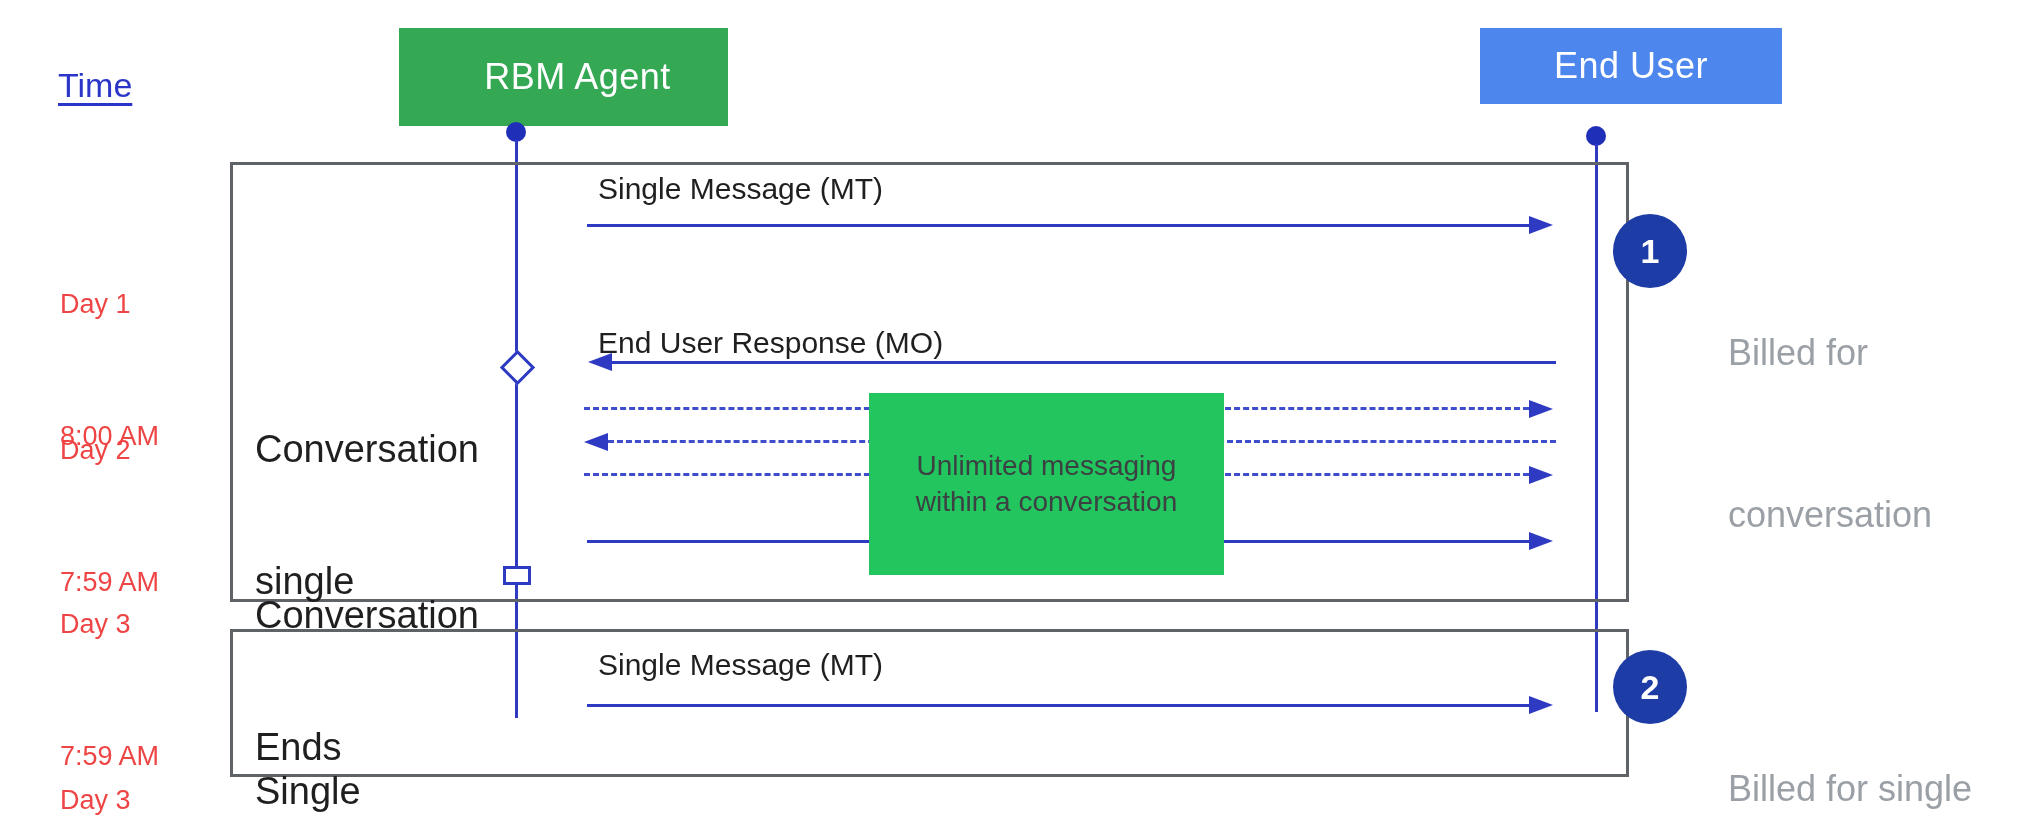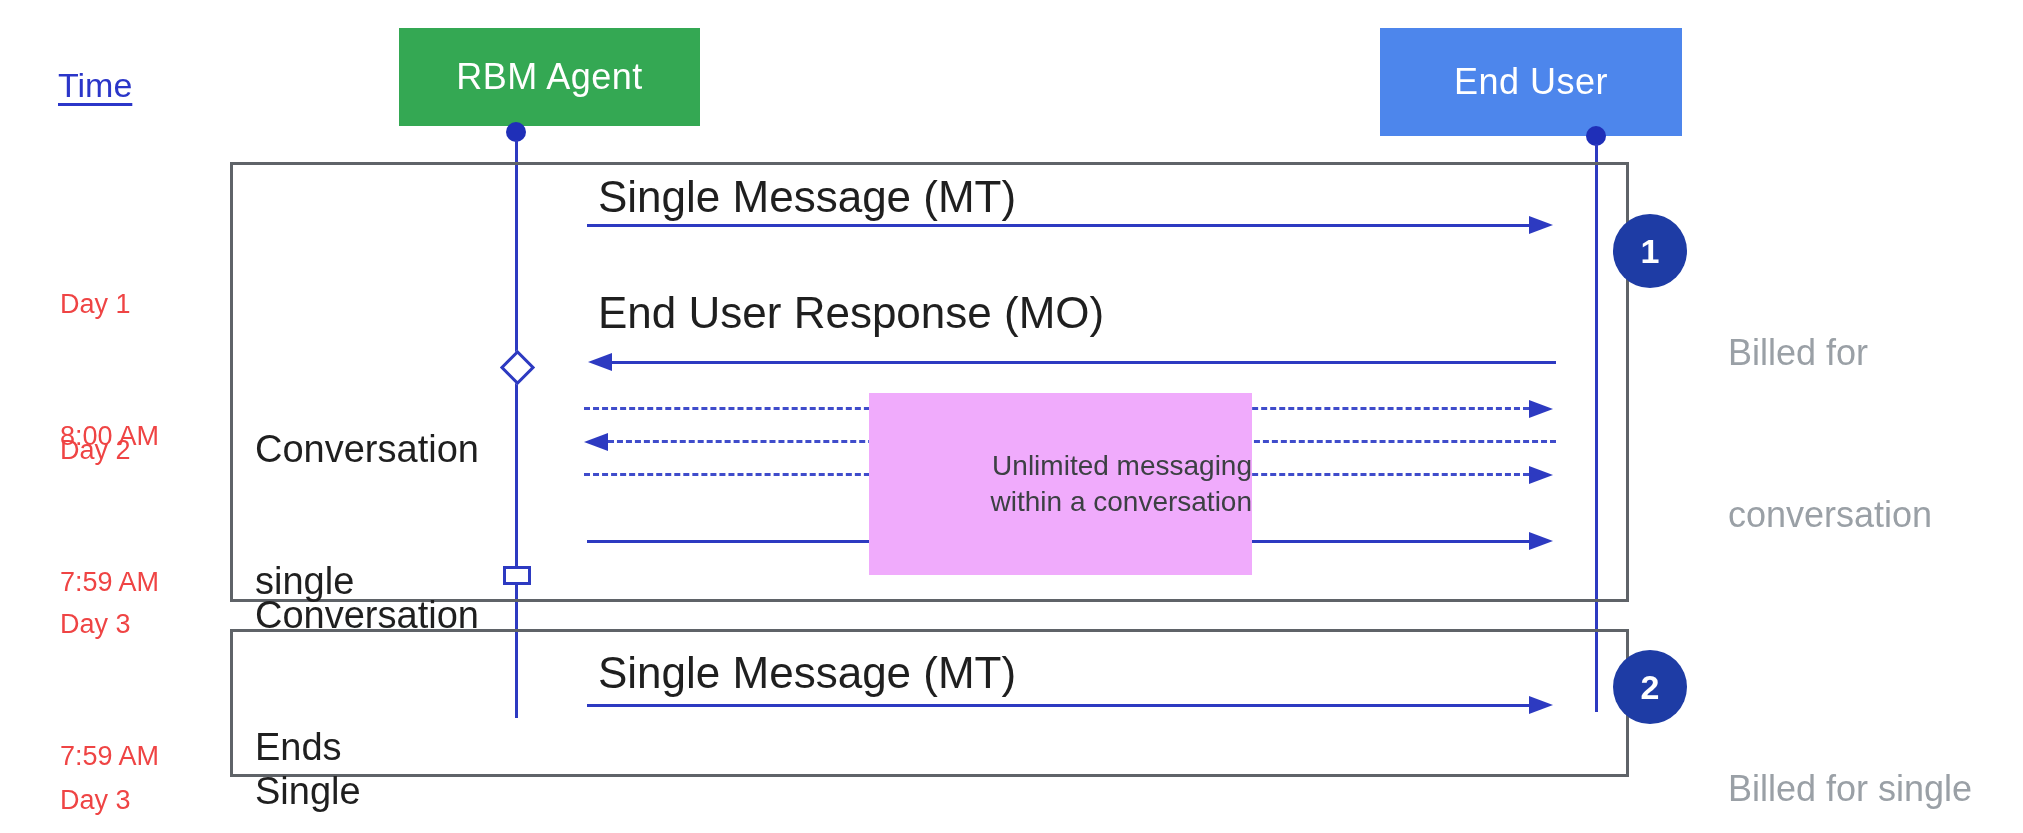--- a/index.html
+++ b/index.html
@@ -70,7 +70,7 @@
 
   <div class="abs time-header" style="left:58px;top:66px;">Time</div>
 
-  <div class="abs actor green" style="left:399px;top:28px;width:301px;">
+  <div class="abs actor green" style="left:399px;top:28px;width:301px;padding-left:28px;">
     <span>RBM Agent</span>
   </div>
   <div class="abs actor blue" style="left:1380px;top:28px;width:302px;height:108px;">

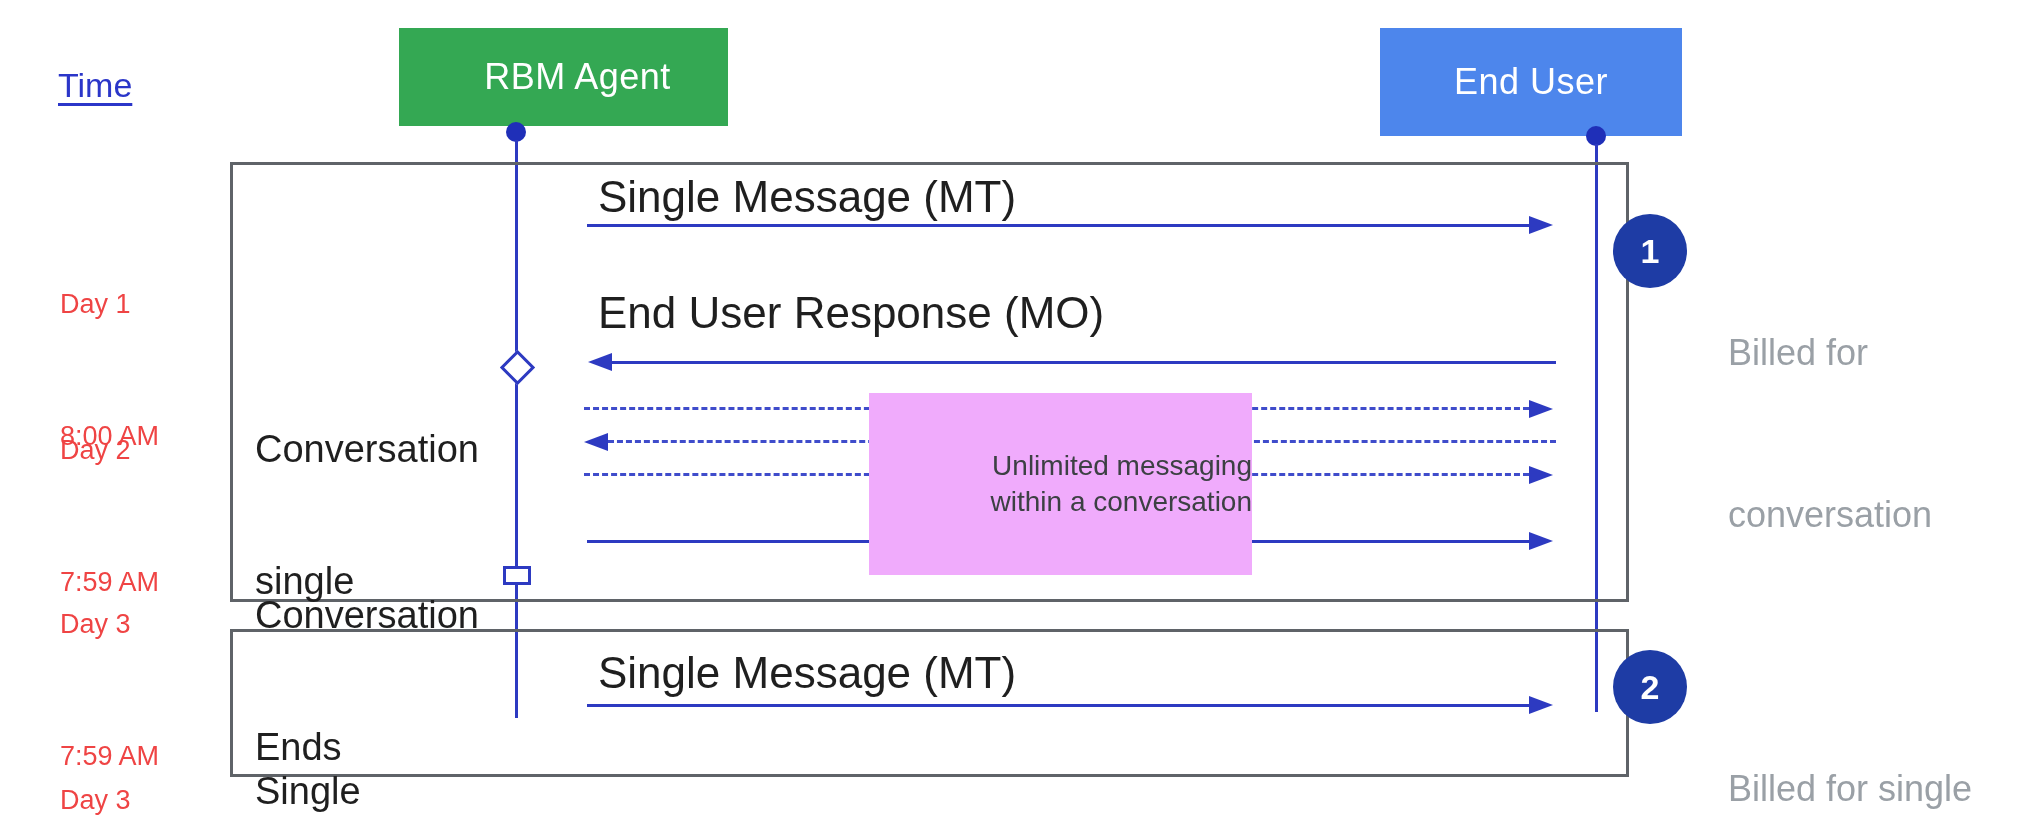--- a/index.html
+++ b/index.html
@@ -73,7 +73,7 @@
   <div class="abs actor green" style="left:399px;top:28px;width:301px;padding-left:28px;">
     <span>RBM Agent</span>
   </div>
-  <div class="abs actor blue" style="left:1380px;top:28px;width:302px;height:108px;">
+  <div class="abs actor blue" style="left:1480px;top:28px;width:302px;height:76px;">
     <span>End User</span>
   </div>
 

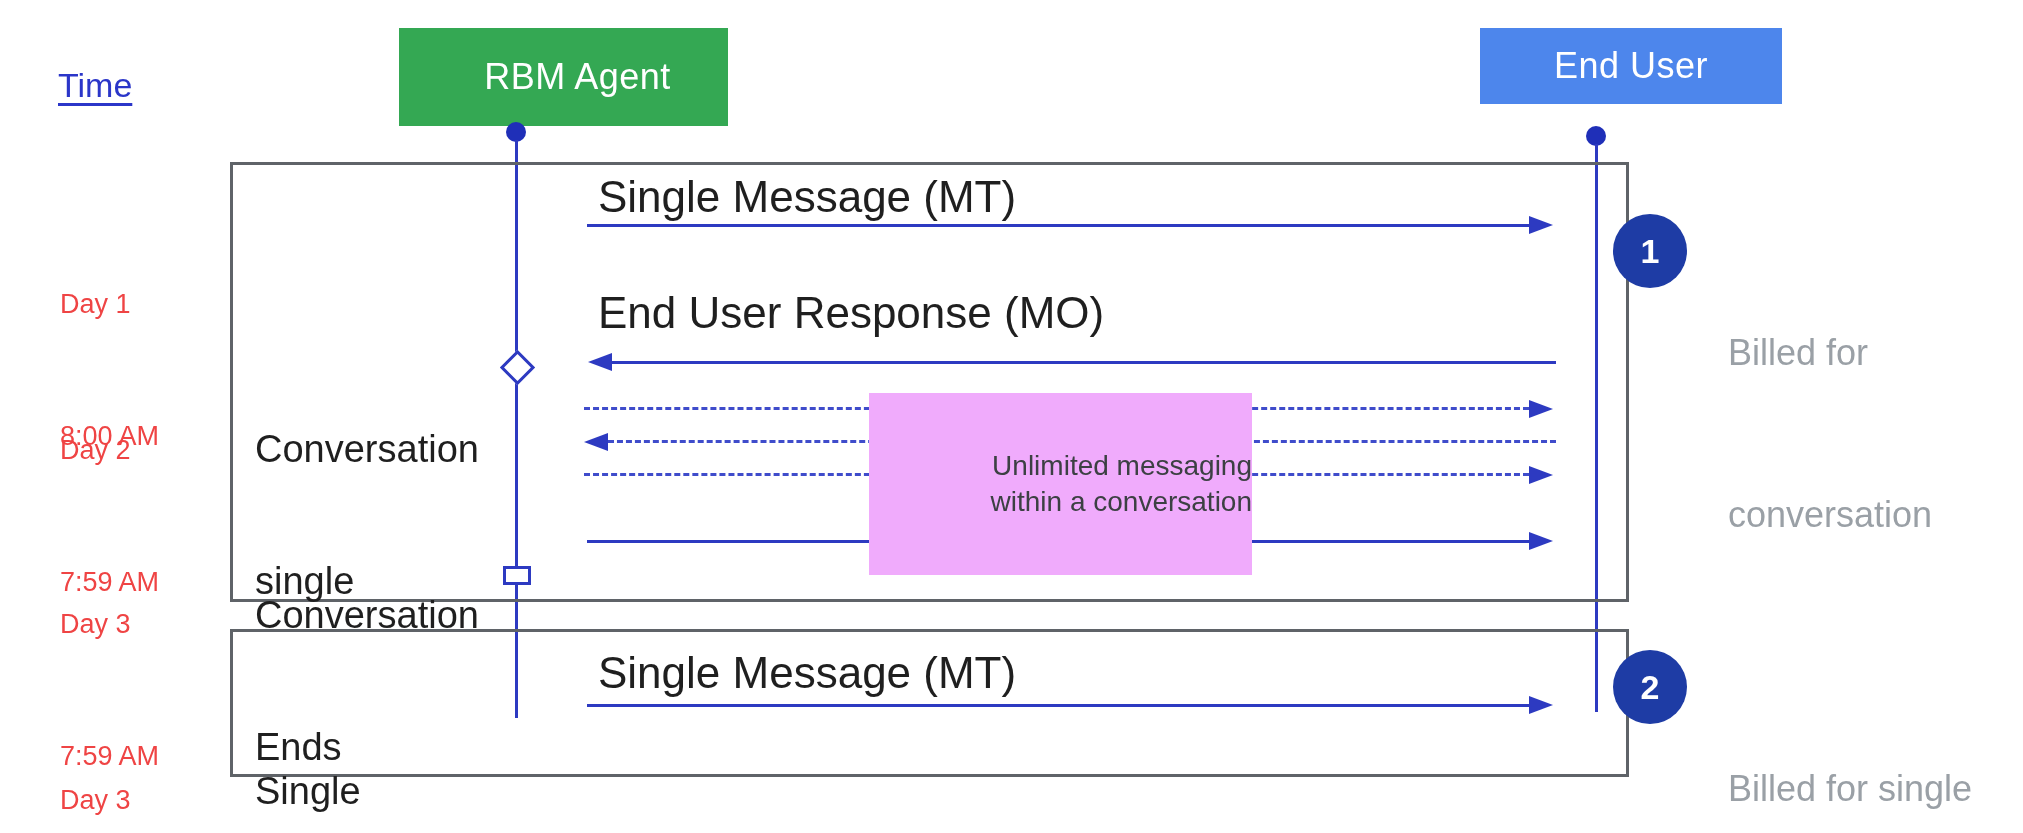--- a/index.html
+++ b/index.html
@@ -40,7 +40,7 @@
     width:0;height:0;border-top:9px solid transparent;border-bottom:9px solid transparent;
     border-right:24px solid #2D3AC1;
   }
-  .msglabel{color:#1F1F1F;font-size:44px;white-space:nowrap;}
+  .msglabel{color:#1F1F1F;font-size:30px;white-space:nowrap;}
   .sidelabel{color:#1F1F1F;font-size:38px;line-height:44px;white-space:pre;}
   
   .diamond{

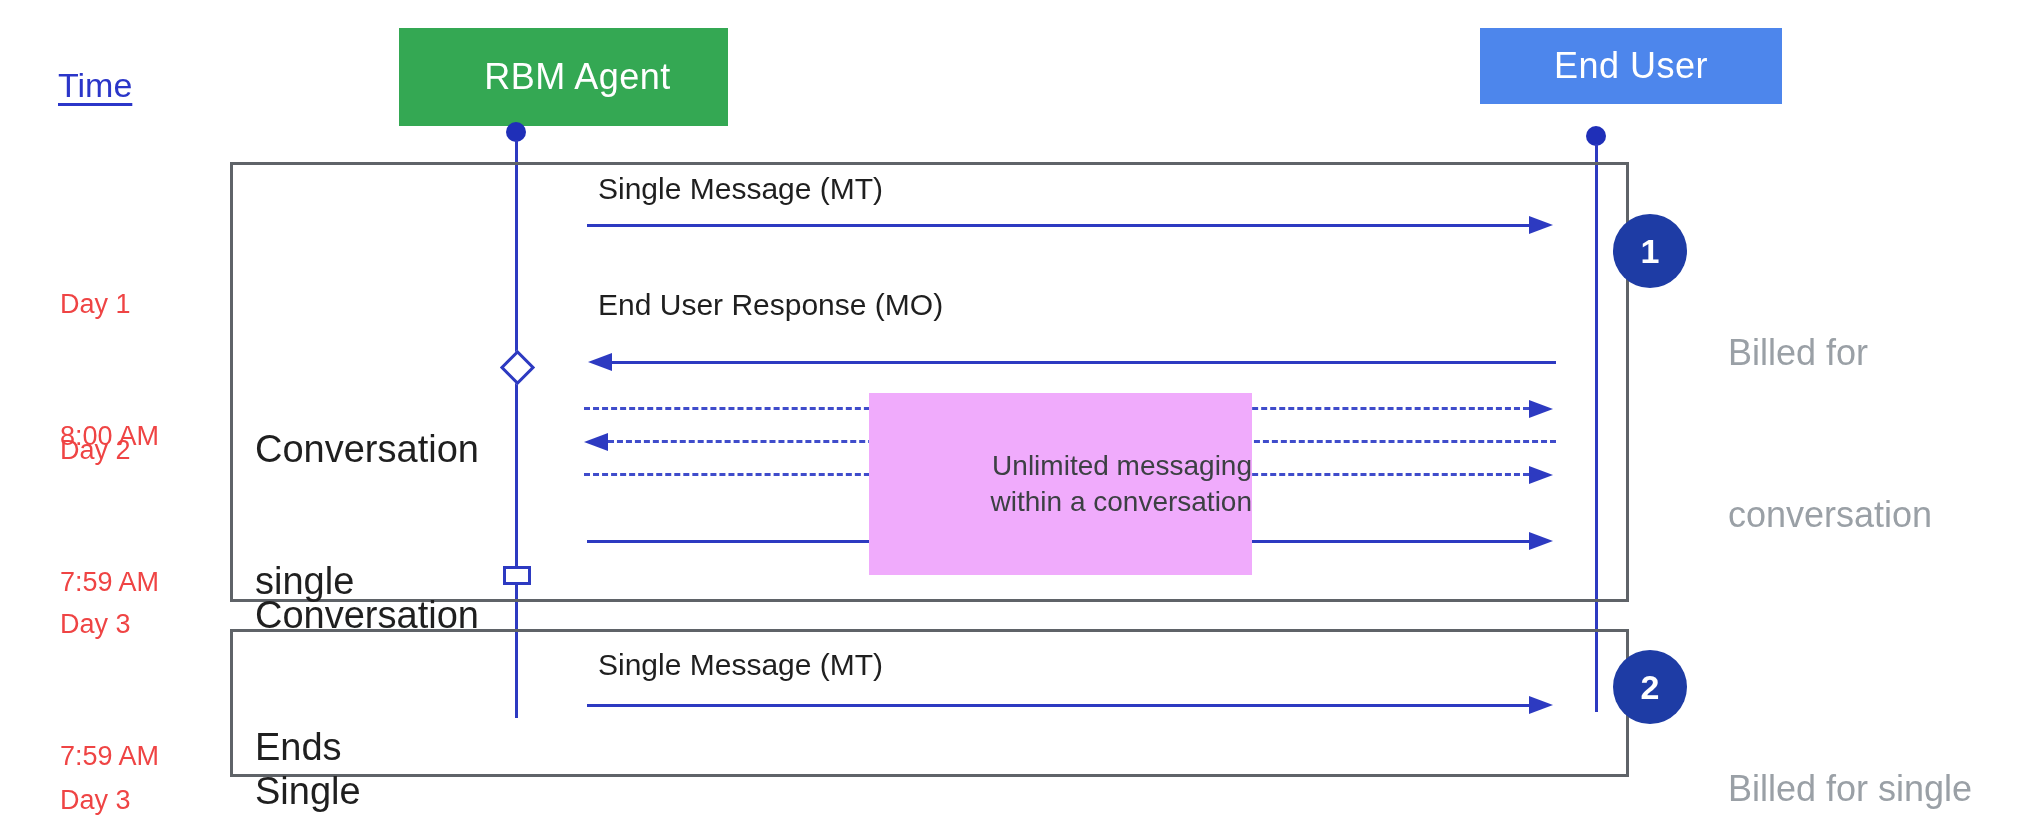--- a/index.html
+++ b/index.html
@@ -116,7 +116,7 @@
   <div class="abs mline" style="left:587px;top:224px;width:945px;"></div>
   <div class="abs ahead-right" style="left:1529px;top:216px;"></div>
 
-  <div class="abs msglabel" style="left:598px;top:288px;text-align:right;">End User Response (MO)</div>
+  <div class="abs msglabel" style="left:598px;top:326px;text-align:right;">End User Response (MO)</div>
   <div class="abs mline" style="left:610px;top:361px;width:946px;"></div>
   <div class="abs ahead-left" style="left:588px;top:353px;"></div>
 

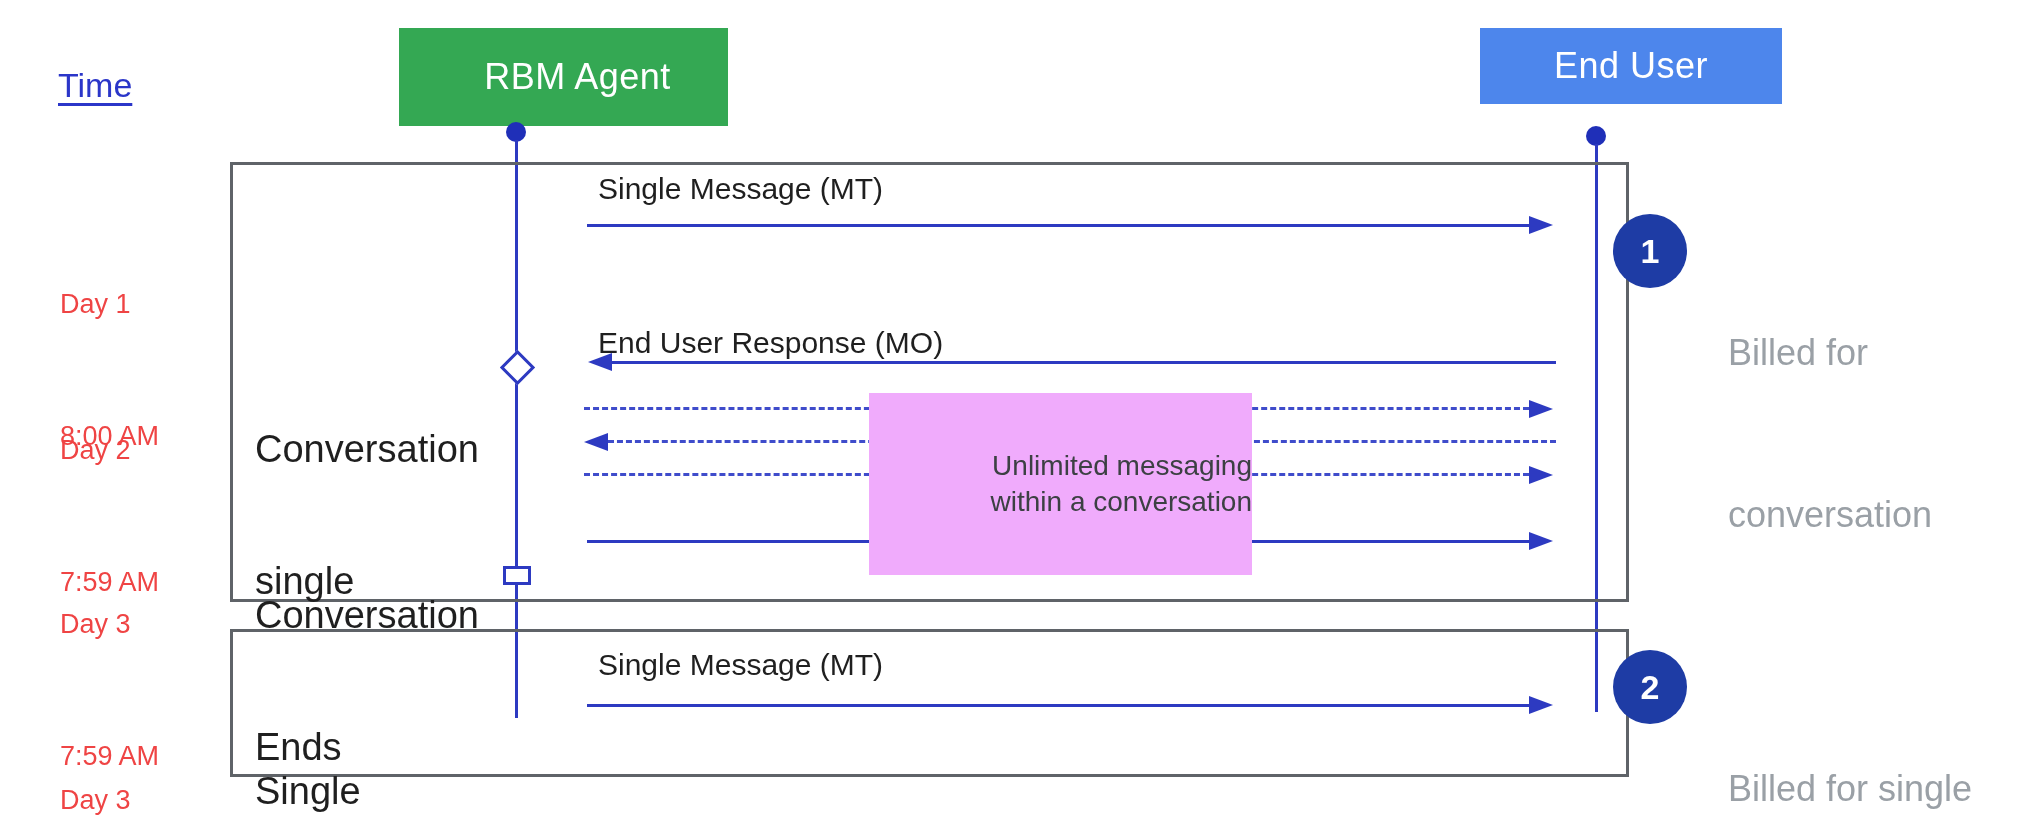--- a/index.html
+++ b/index.html
@@ -53,8 +53,8 @@
   }
   
   .note{
-    background:#f0abfc;display:flex;flex-direction:column;align-items:flex-end;
-    justify-content:center;color:#3C4043;font-size:28px;line-height:36px;text-align:center;padding-left:28px;
+    background:#22c55e;display:flex;flex-direction:column;align-items:center;
+    justify-content:center;color:#3C4043;font-size:28px;line-height:36px;text-align:center;
   }
   
   .badge{

